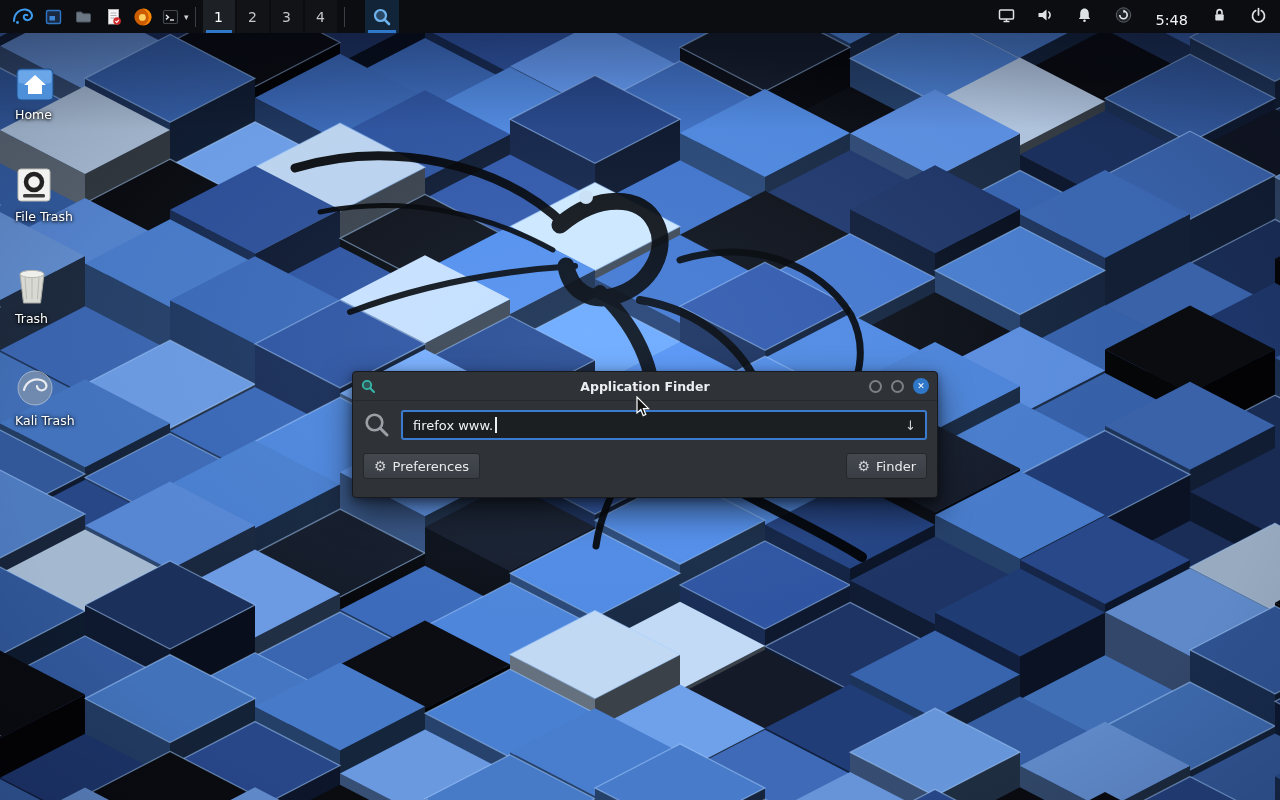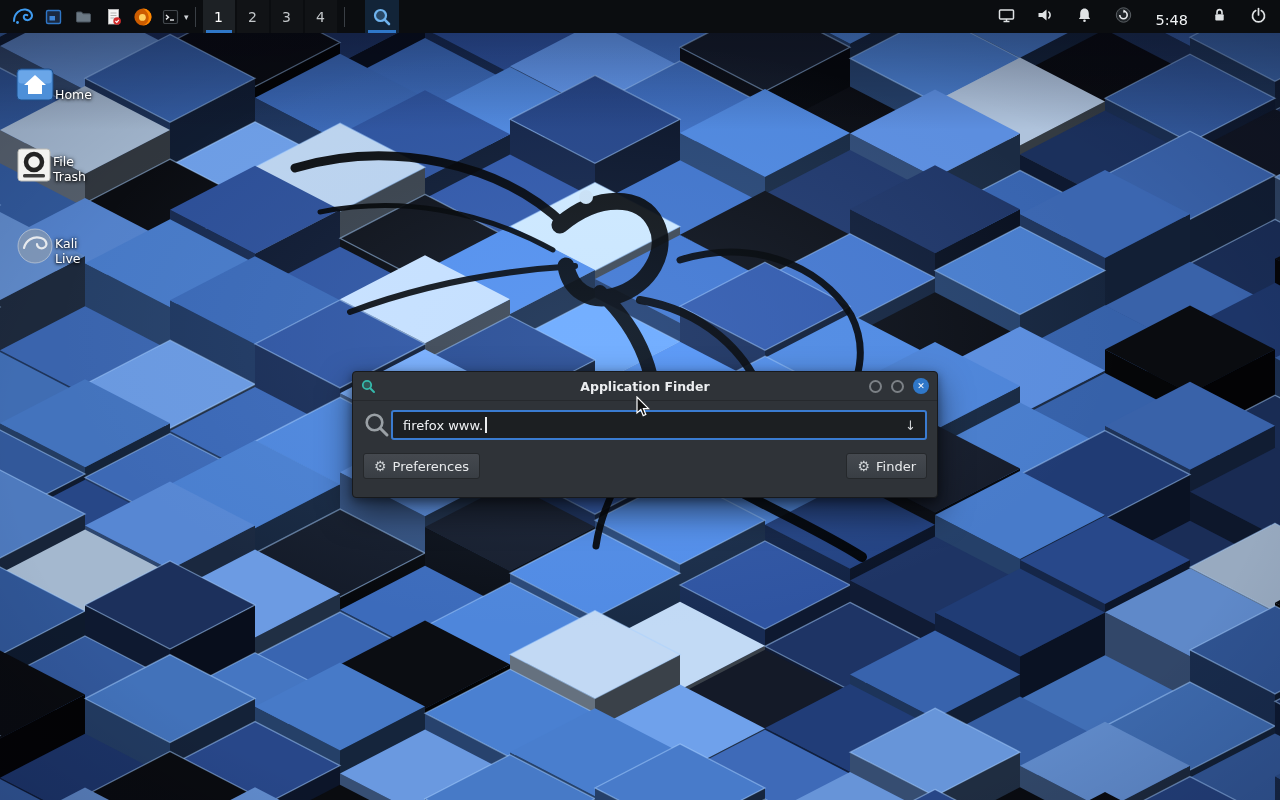--- a/index.html
+++ b/index.html
@@ -37,7 +37,7 @@
 
   
   #desktop-icons { position:absolute; left:15px; top:56px; width:92px; z-index:3; }
-  .d-item { width:92px; margin-bottom:36px; display:flex; flex-direction:row; align-items:flex-end; cursor:default; }
+  .d-item { width:92px; margin-bottom:36px; display:flex; flex-direction:column; align-items:flex-start; cursor:default; }
   .d-ico { height:46px; display:flex; align-items:flex-end; justify-content:center; }
   .d-label { margin-top:5px; font-size:12.5px; color:#ffffff; text-shadow:0 1px 3px #000, 0 0 4px rgba(0,0,0,.8); }
 

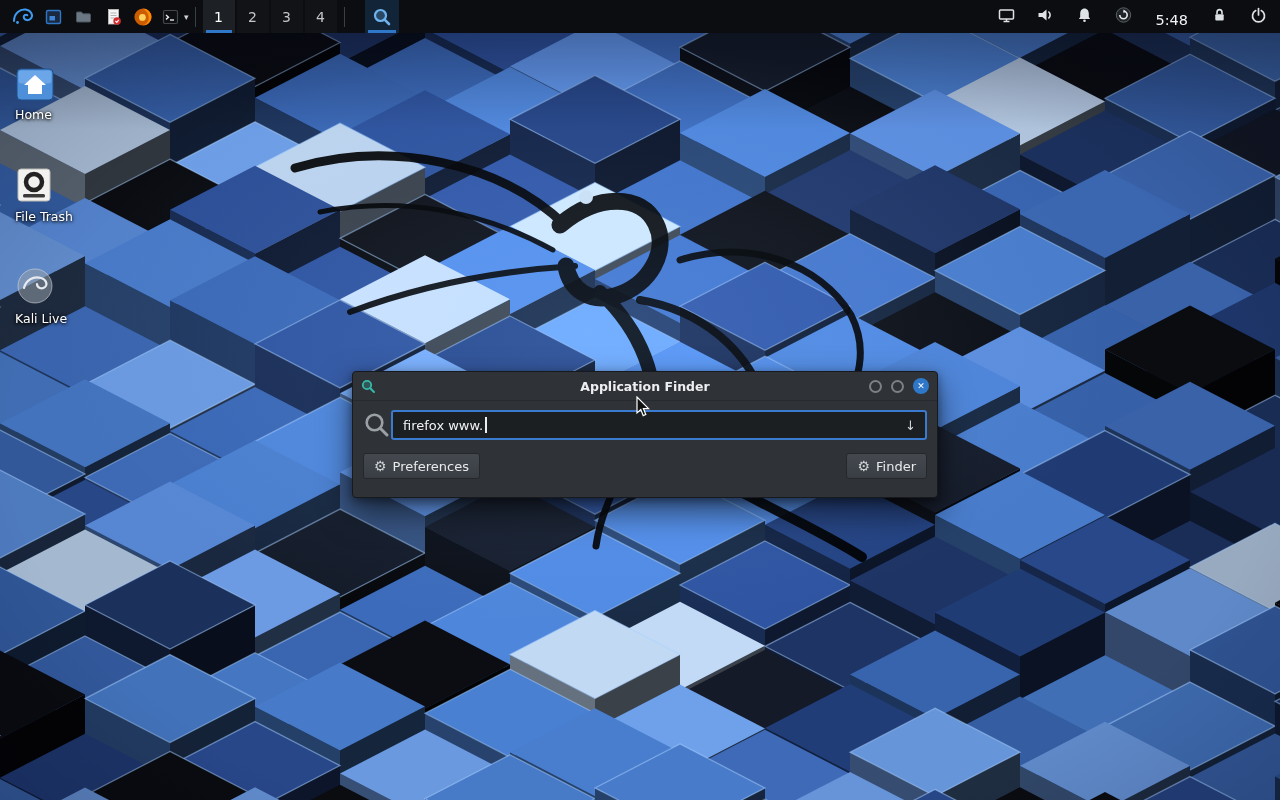--- a/index.html
+++ b/index.html
@@ -831,6 +831,16 @@
   </div>
   <div class="d-item">
     <div class="d-ico">
+      <svg width="34" height="40" viewBox="0 0 34 40">
+        <path d="M5,8 L29,8 L25.5,37 L8.5,37 Z" fill="#d9d9d4" stroke="#a9a9a2"></path>
+        <ellipse cx="17" cy="8" rx="12" ry="3.6" fill="#efefec" stroke="#b5b5ae"></ellipse>
+        <path d="M10,12 L11.5,33 M17,12 L17,33 M24,12 L22.5,33" stroke="#b9b9b2" fill="none"></path>
+      </svg>
+    </div>
+    <div class="d-label">Trash</div>
+  </div>
+  <div class="d-item">
+    <div class="d-ico">
       <svg width="40" height="40" viewBox="0 0 40 40">
         <circle cx="20" cy="20" r="17" fill="rgba(150,160,172,0.55)" stroke="rgba(210,215,222,0.6)"></circle>
         <path d="M9,22 C11,14 18,10 26,12 C31,13.5 33,18 30,21 C27,23.5 22,22 22,18" fill="none" stroke="#e7eaee" stroke-width="2.2" stroke-linecap="round"></path>

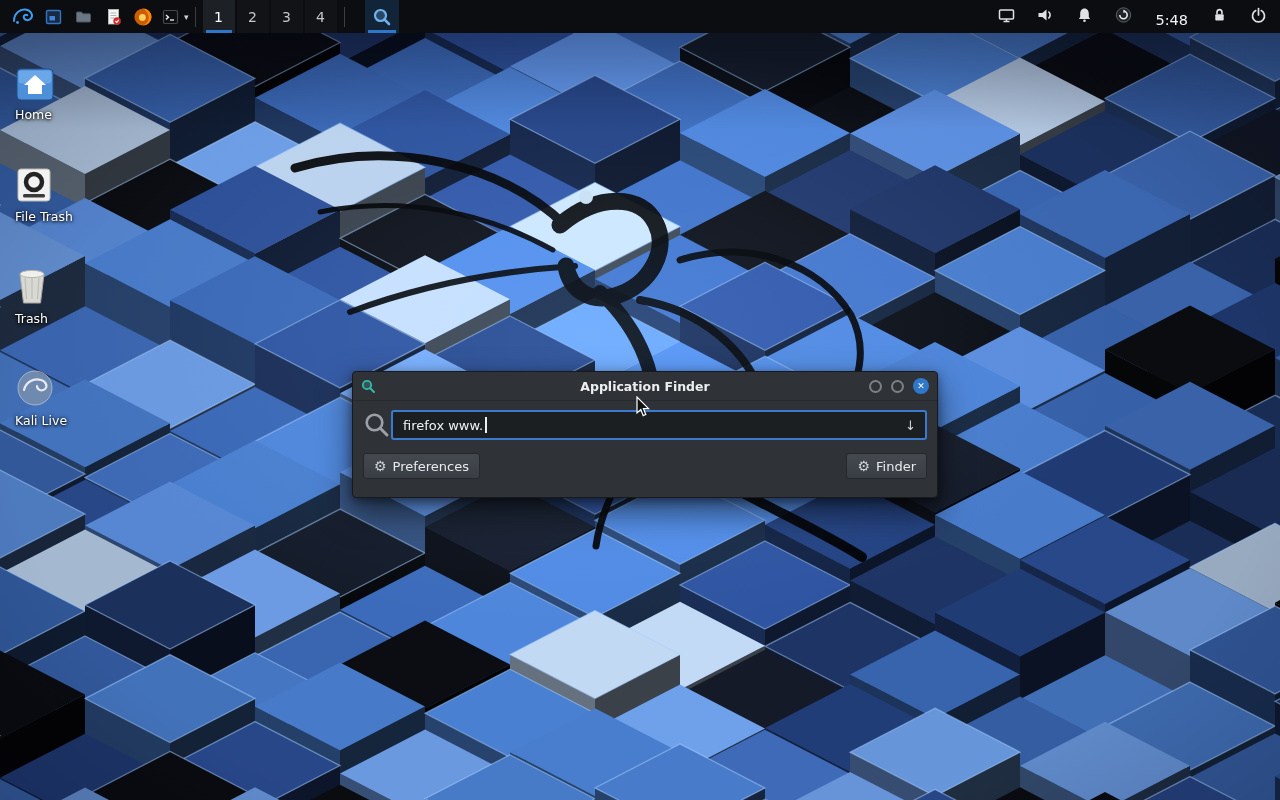--- a/index.html
+++ b/index.html
@@ -846,7 +846,7 @@
         <path d="M9,22 C11,14 18,10 26,12 C31,13.5 33,18 30,21 C27,23.5 22,22 22,18" fill="none" stroke="#e7eaee" stroke-width="2.2" stroke-linecap="round"></path>
       </svg>
     </div>
-    <div class="d-label">Kali Live</div>
+    <div class="d-label">Kali Trash</div>
   </div>
 </div>
 

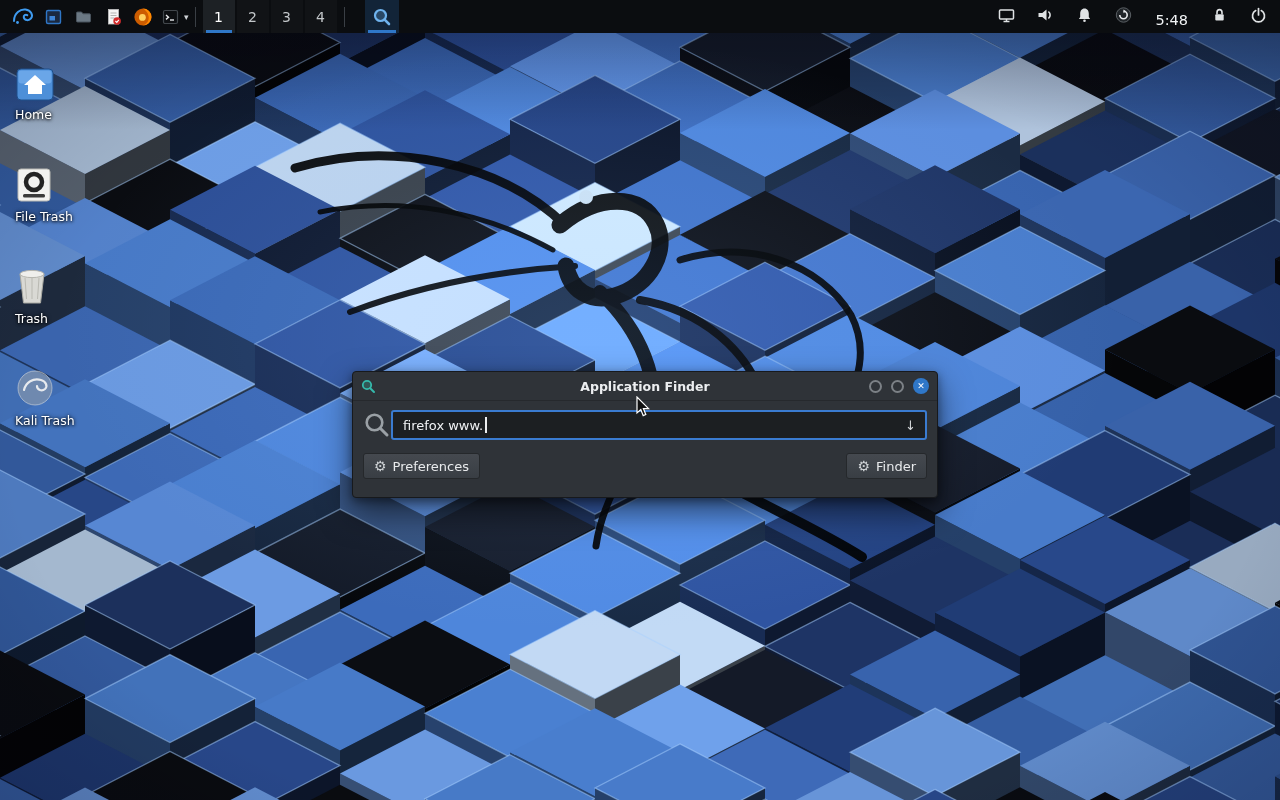--- a/index.html
+++ b/index.html
@@ -52,7 +52,7 @@
   .tb-circle { width:13px; height:13px; border-radius:50%; border:2px solid #7c8186; background:transparent; }
   .tb-close { width:16px; height:16px; border-radius:50%; background:#2f77c8; color:#fff; font-size:9px;
               display:flex; align-items:center; justify-content:center; font-weight:bold; }
-  #search-row { display:flex; align-items:center; padding:9px 10px 0 10px; }
+  #search-row { display:flex; align-items:center; gap:10px; padding:9px 10px 0 10px; }
   #search-field { flex:1; height:30px; background:#1c1f22; border:2px solid #3a7bd0; border-radius:3px;
                   display:flex; align-items:center; padding:0 10px; position:relative; }
   #query-text { font-size:13px; color:#f0f2f4; }

